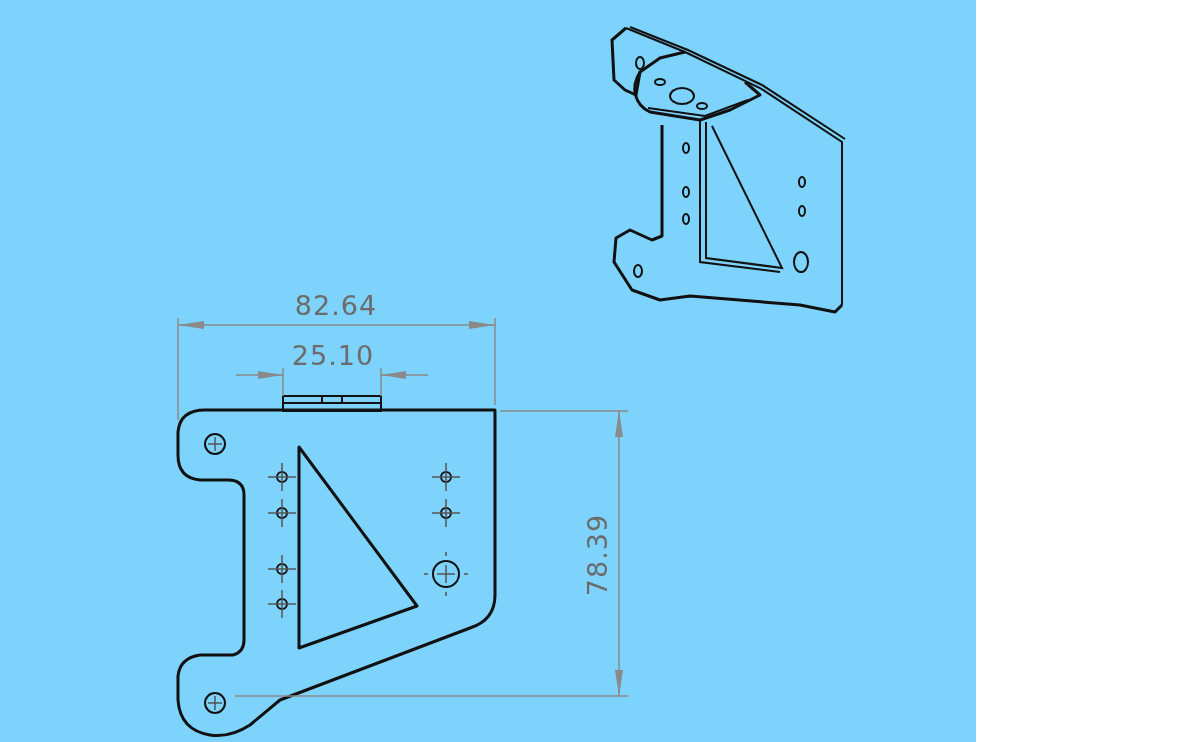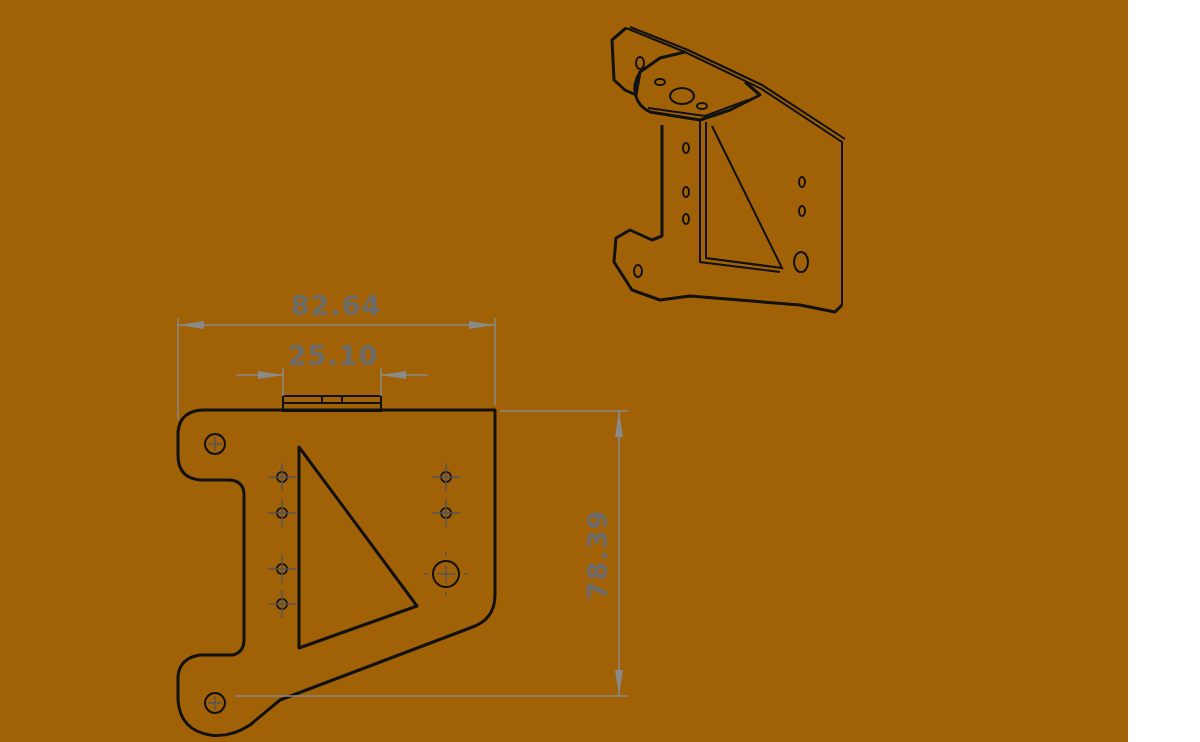--- a/index.html
+++ b/index.html
@@ -3,7 +3,7 @@
 <meta charset="utf-8">
 <style>
   html, body { margin:0; padding:0; background:#ffffff; }
-  #canvas { position:relative; width:1128px; height:742px; overflow:hidden; background:#a16207;font-weight:bold; }
+  #canvas { position:relative; width:976px; height:742px; overflow:hidden; background:#7dd3fc; }
   svg { position:absolute; left:0; top:0; }
   .dimtext { font-family:"DejaVu Sans", sans-serif; font-size:27px; fill:#6b6b6b; letter-spacing:1px; }
   .part { fill:none; stroke:#111111; stroke-width:3; stroke-linejoin:round; }

